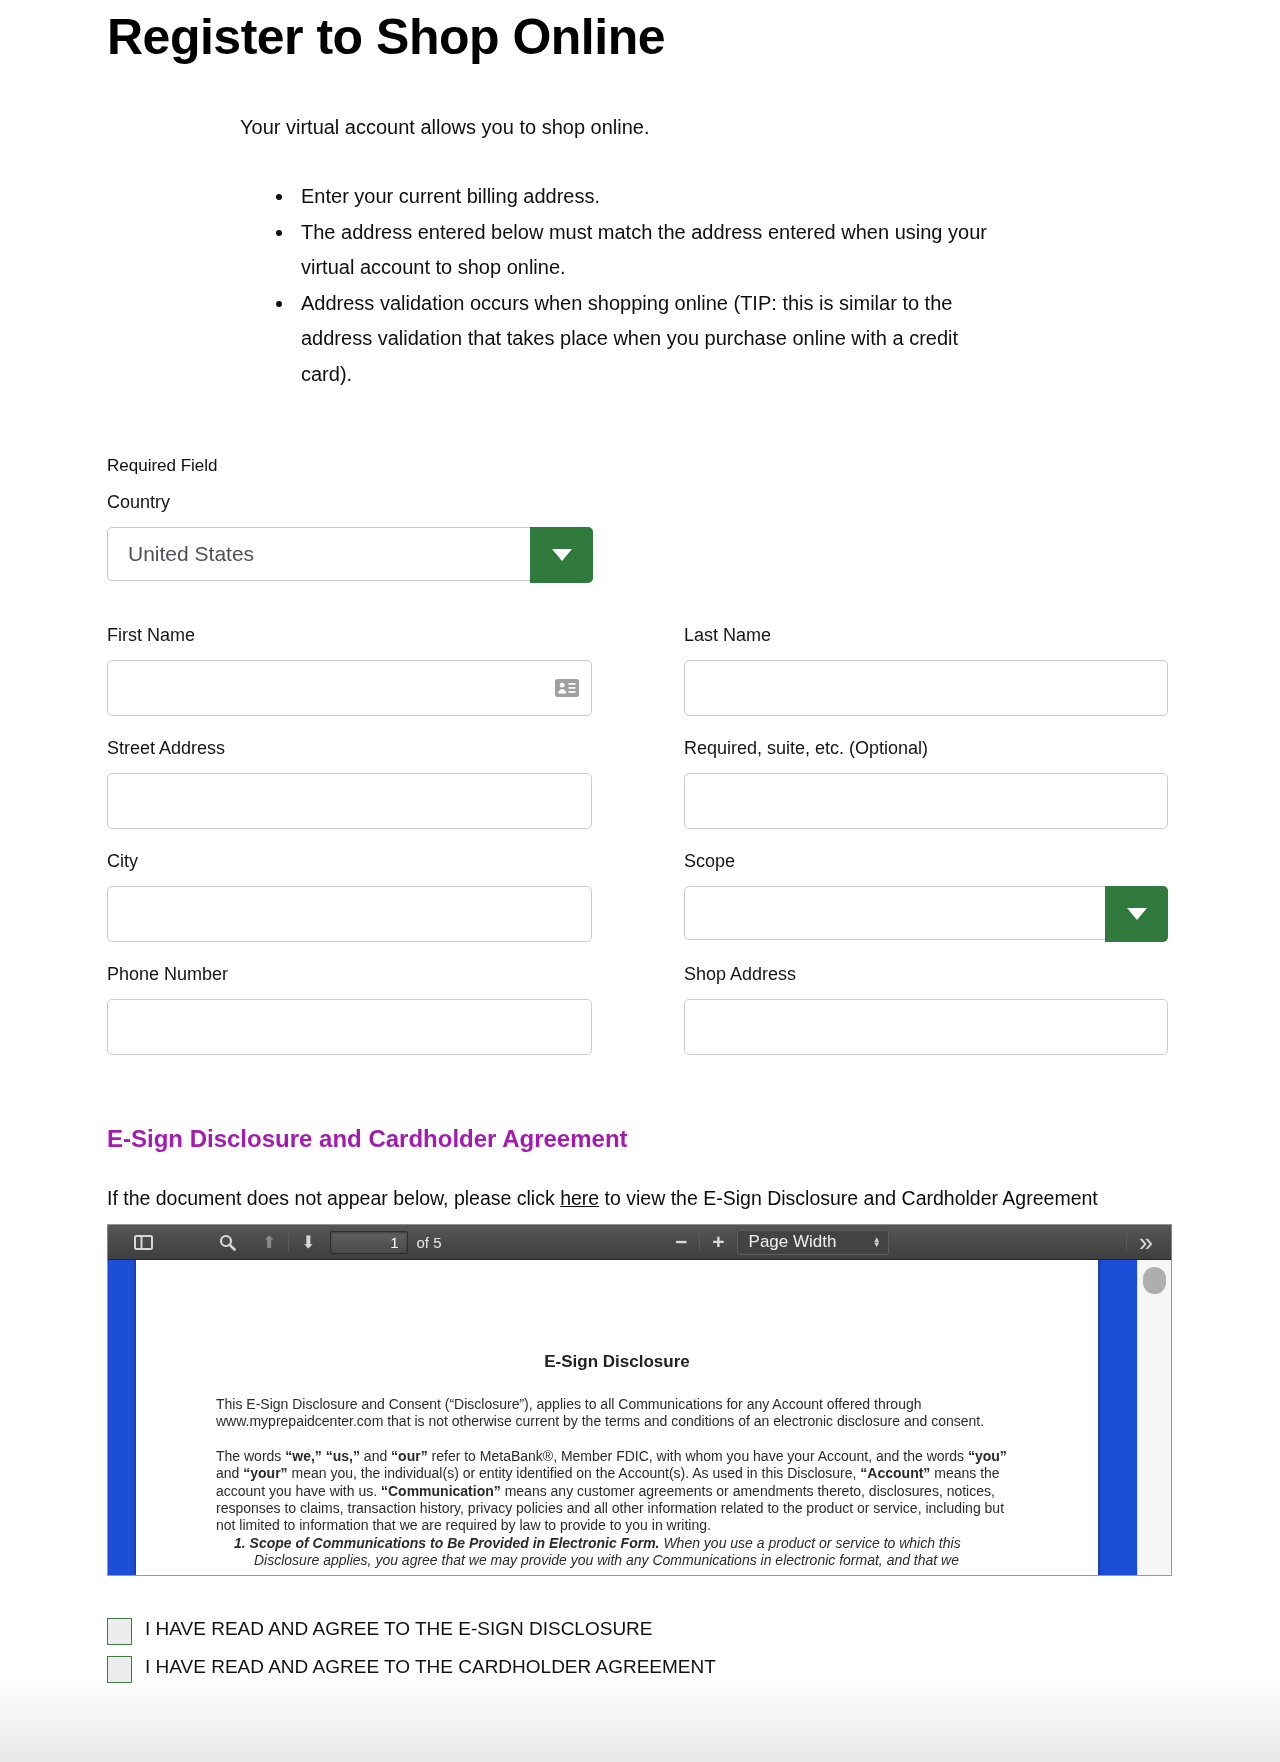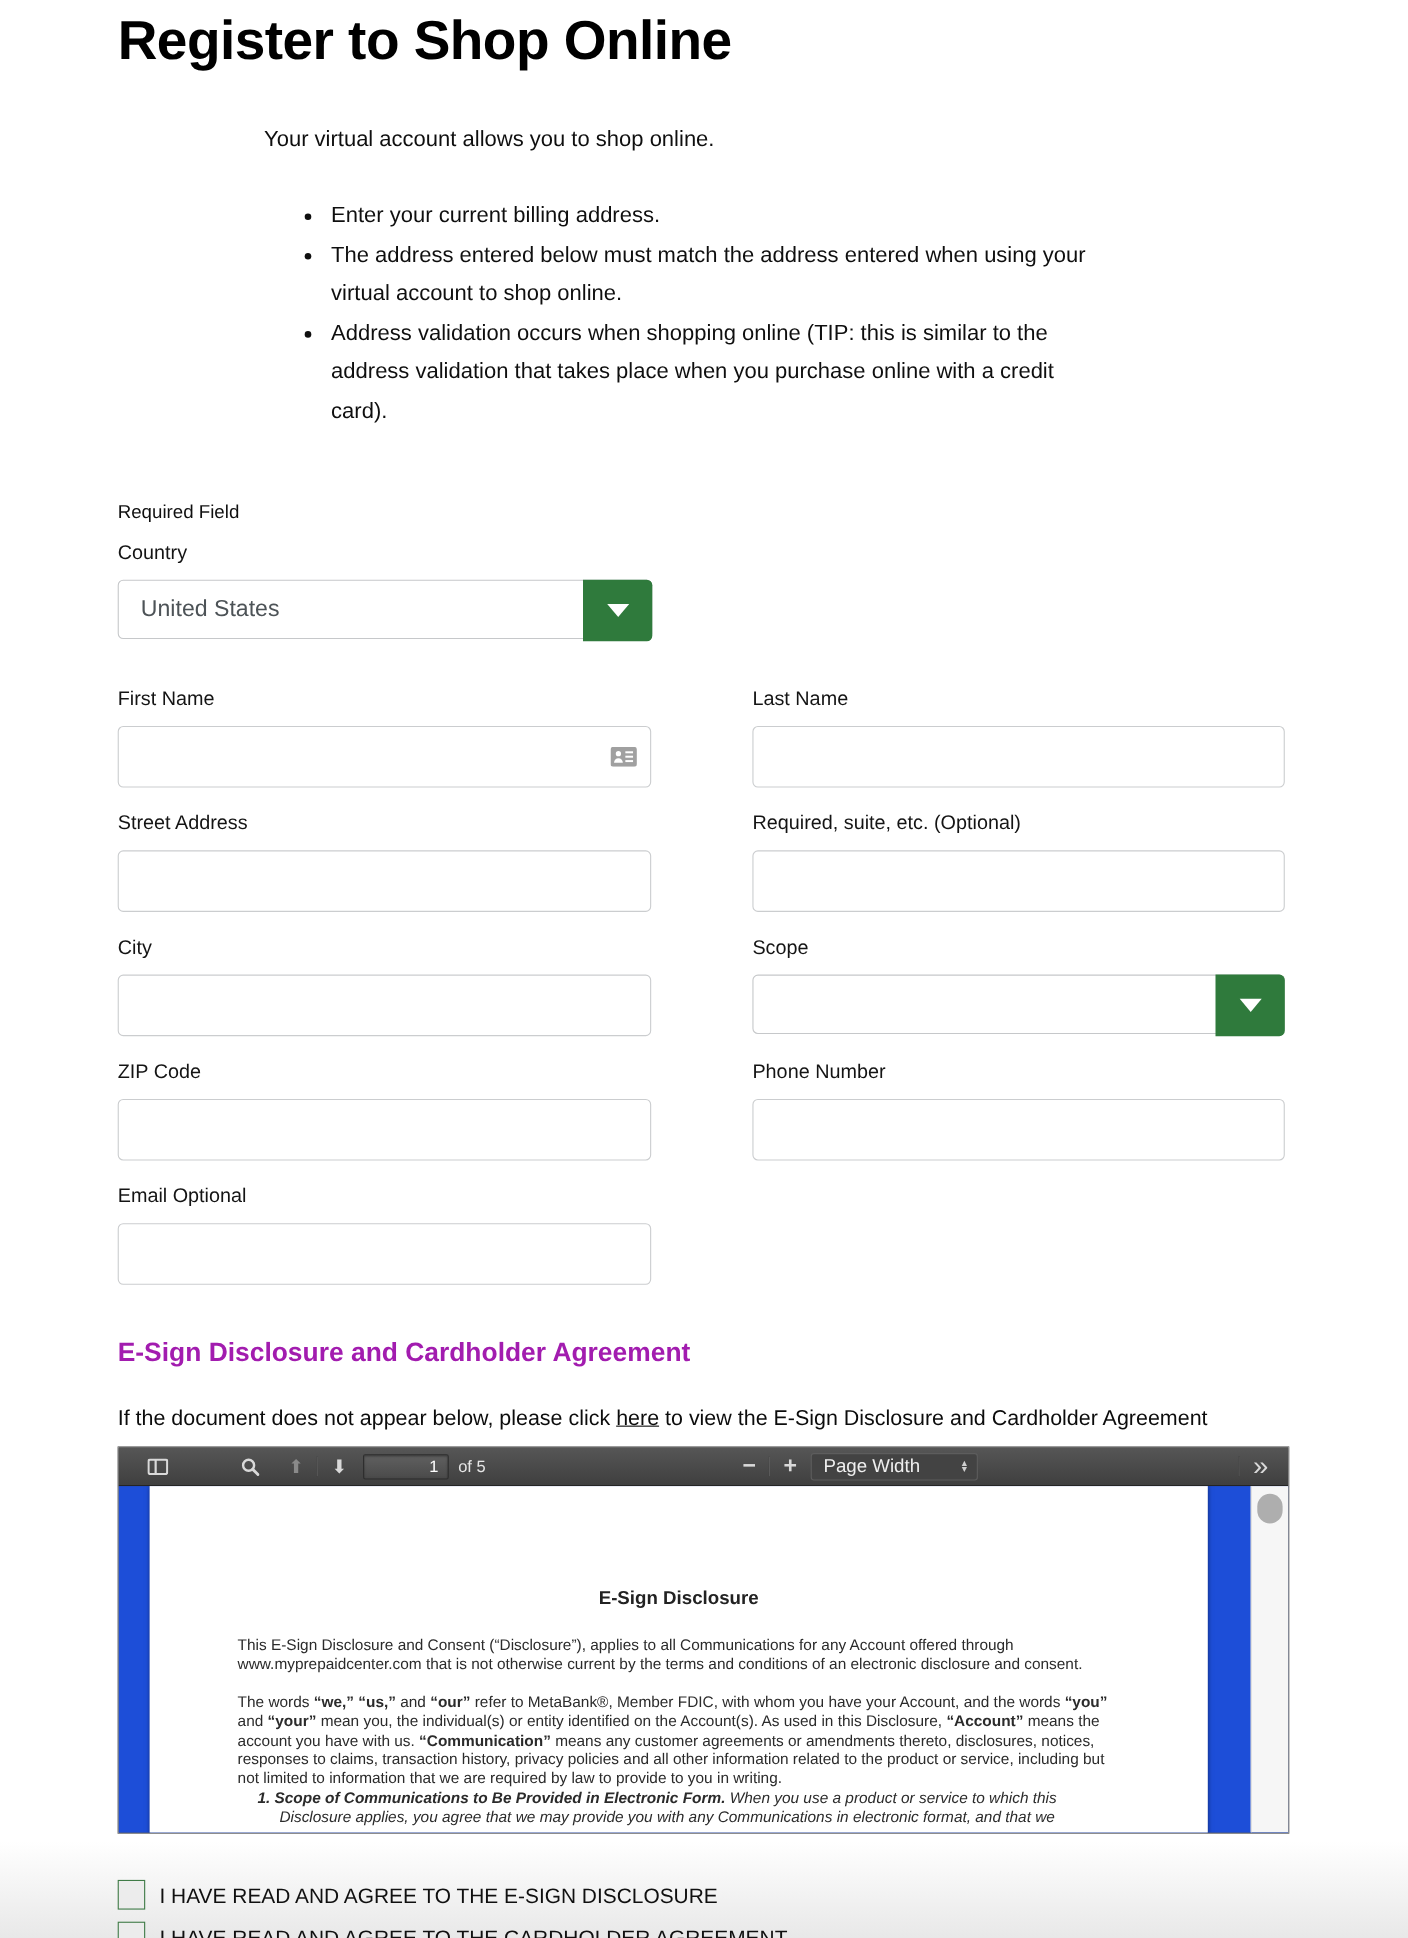--- a/index.html
+++ b/index.html
@@ -134,10 +134,6 @@
       </div>
     </div>
 
-    <div>
-      <div class="field-label">ZIP Code</div>
-      <div class="text-input"><input type="text" style=""></div>
-    </div>
     <div>
       <div class="field-label">Phone Number</div>
       <div class="text-input"><input type="text" style=""></div>

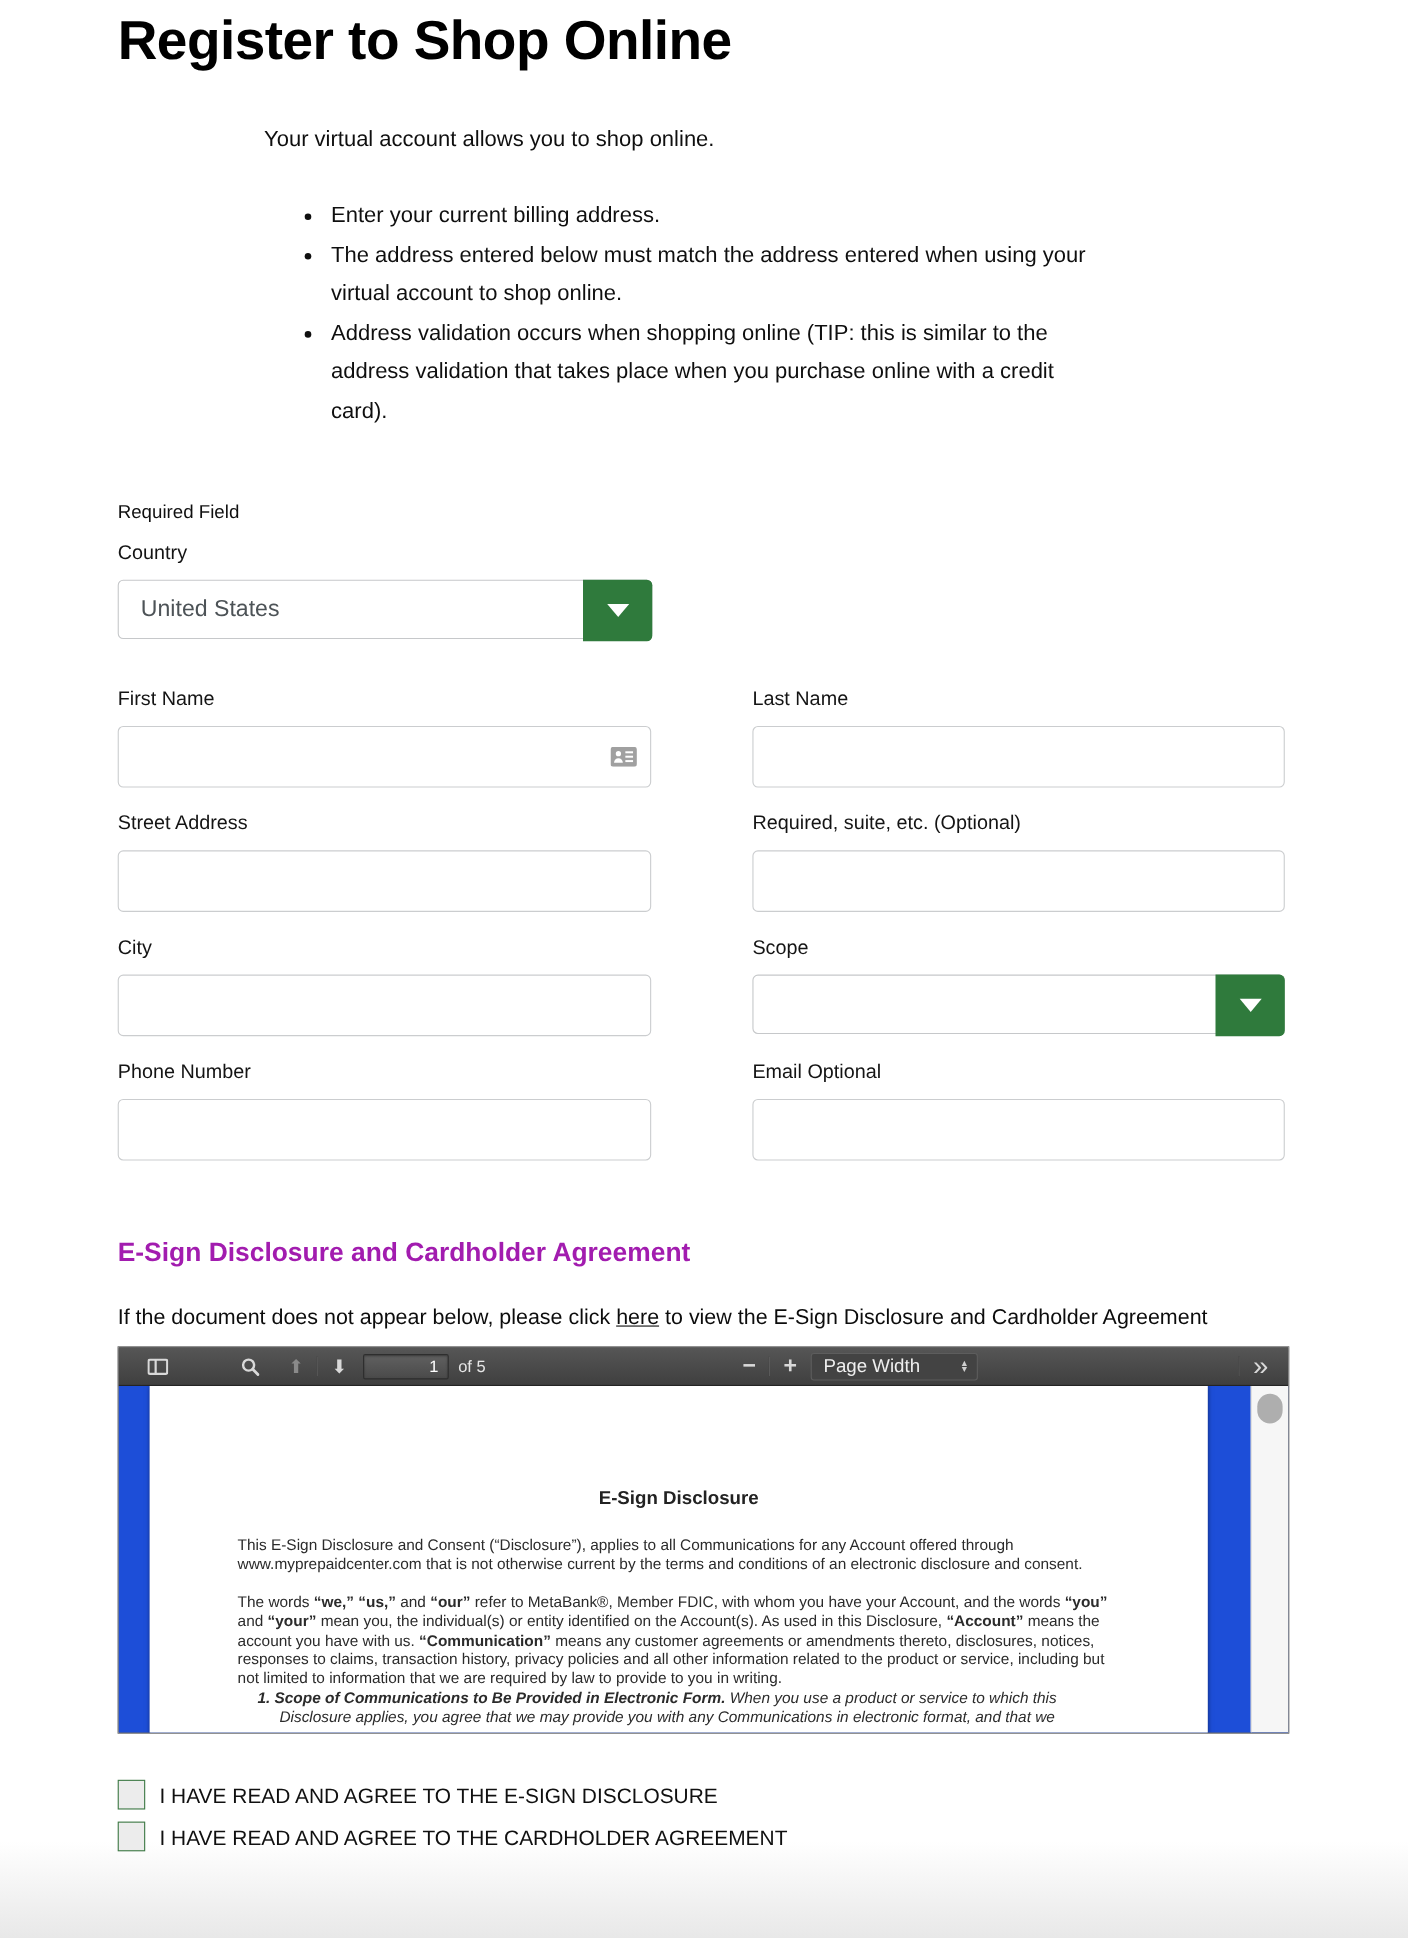--- a/index.html
+++ b/index.html
@@ -140,7 +140,7 @@
     </div>
 
     <div>
-      <div class="field-label">Email Optional</div>
+      <div class="field-label">Shop Address</div>
       <div class="text-input"><input type="text" style=""></div>
     </div>
     <div></div>

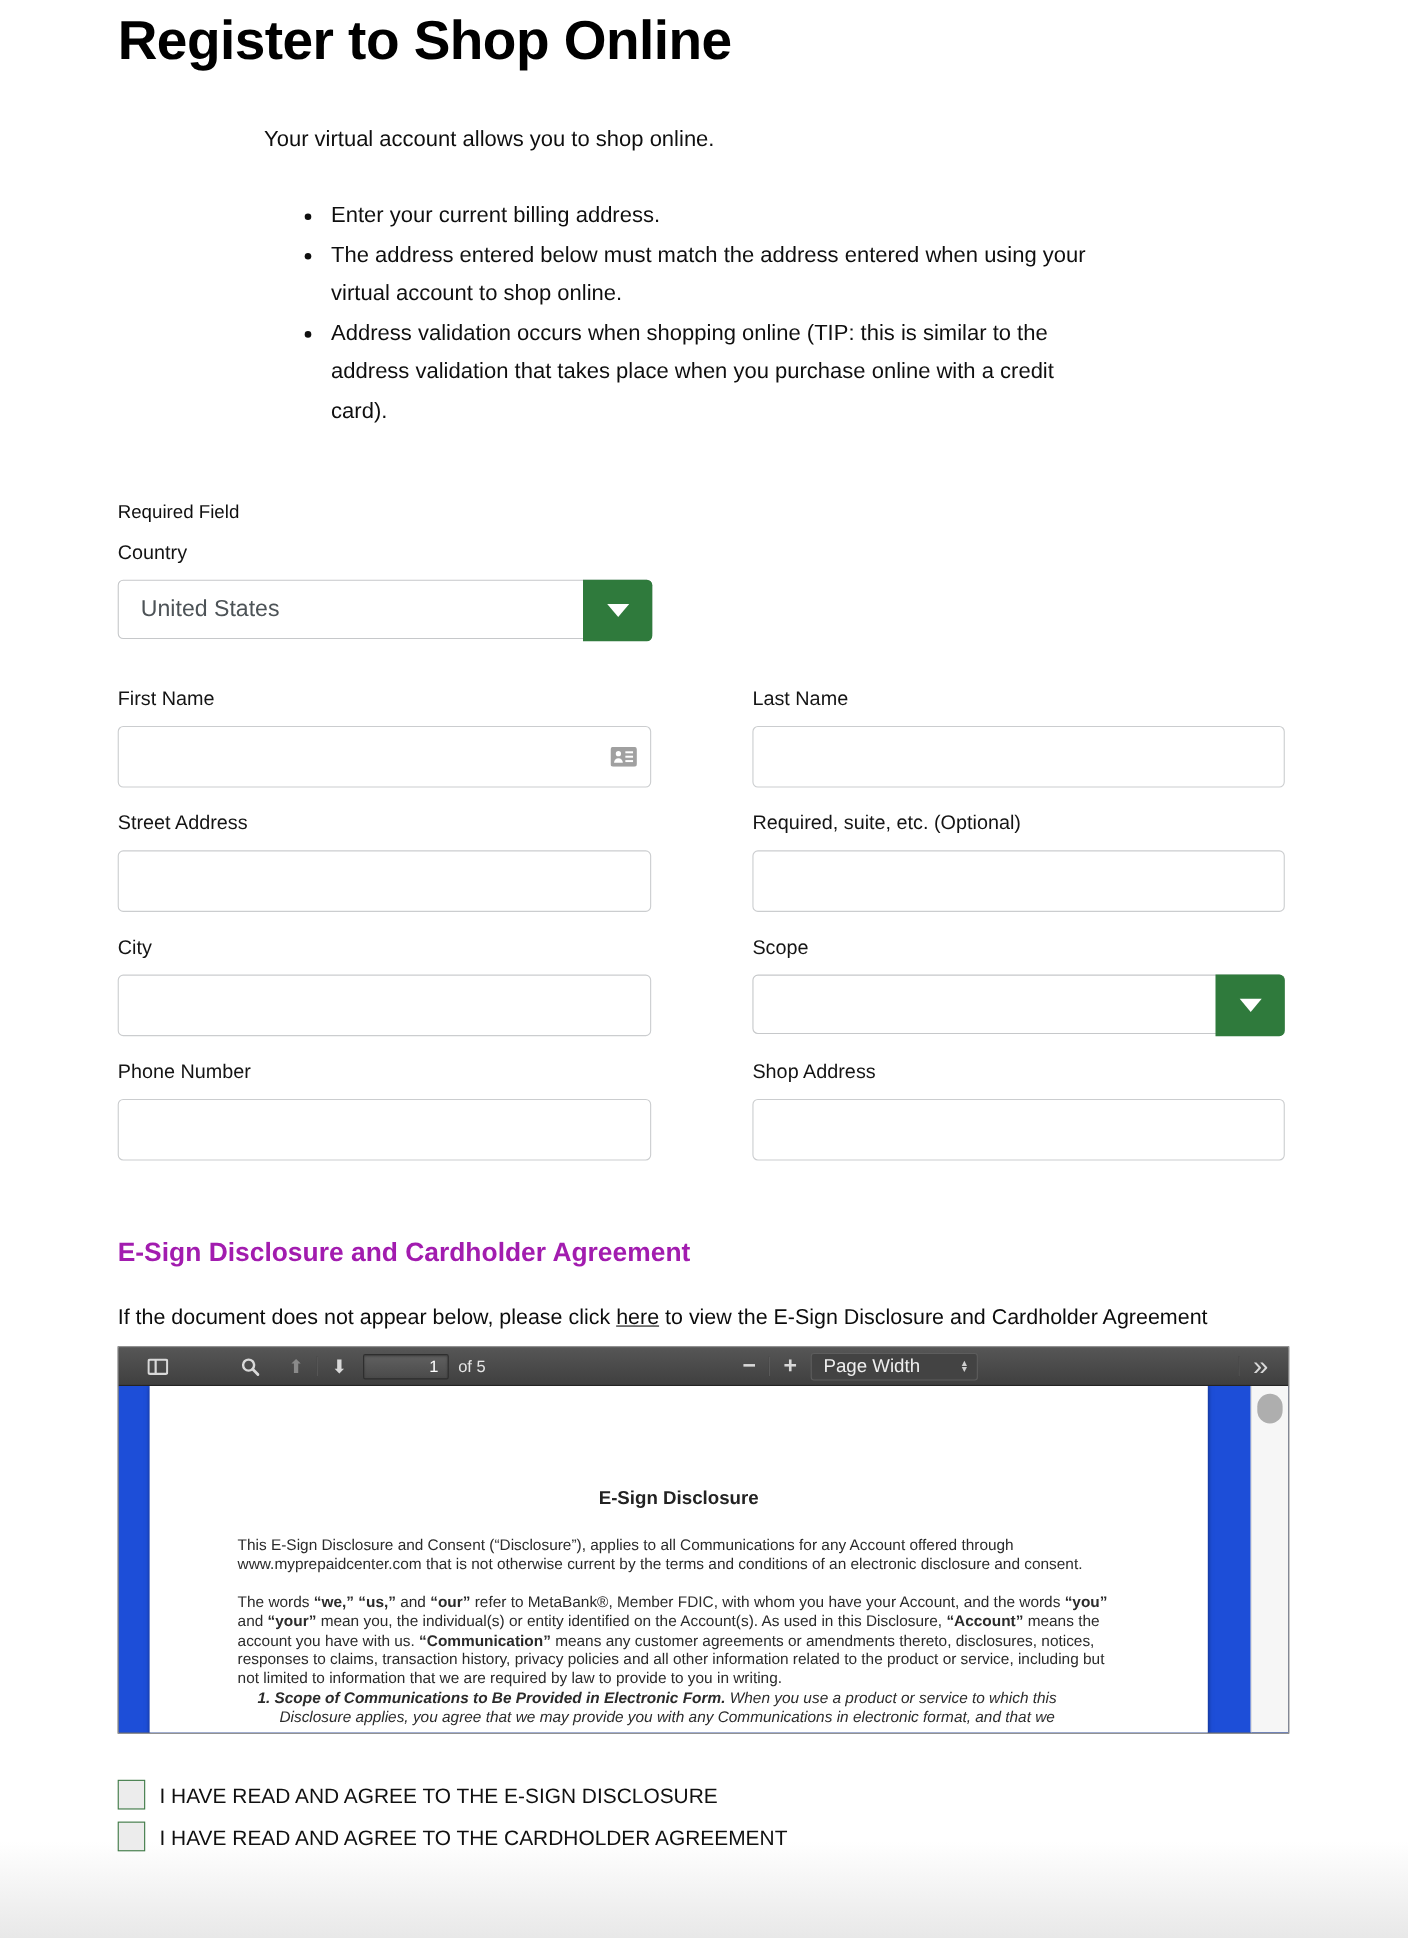--- a/index.html
+++ b/index.html
@@ -60,7 +60,7 @@
   .pdf-scroll-thumb { position:absolute; top:7px; left:5px; width:23px; height:27px; border-radius:13px; background:#aeaeae; cursor:pointer; }
 
   .agreements { margin-top:42px; }
-  .agree-row { display:flex; align-items:flex-end; margin-bottom:11px; }
+  .agree-row { display:flex; align-items:flex-start; margin-bottom:11px; }
   .agree-checkbox { width:25px; height:27px; flex:0 0 25px; background:#ececec; border:1px solid #3f7b46; cursor:pointer; }
   .agree-label { margin-left:13px; font-size:19px; color:#101010; }
 </style>

